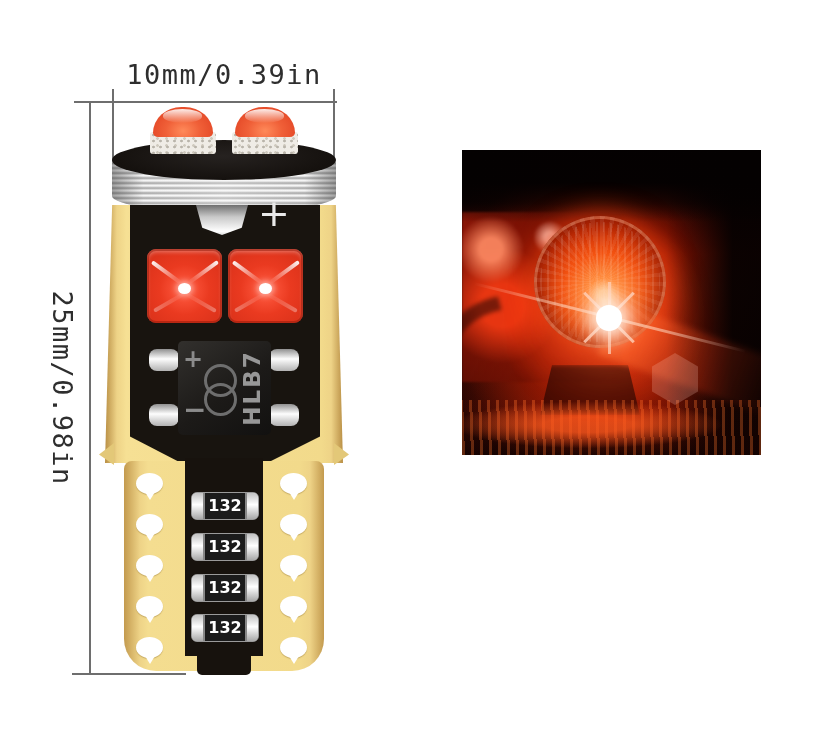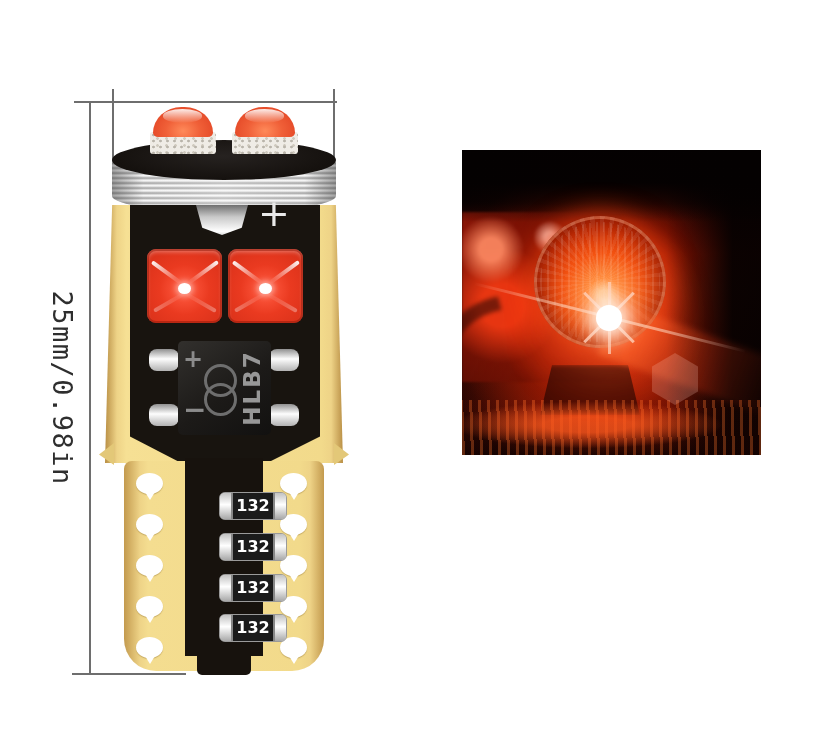--- a/index.html
+++ b/index.html
@@ -162,6 +162,7 @@
 
 <div class="canvas">
 
+  <div class="abs dim-label width-label">10mm/0.39in</div>
   <div class="abs dim-label height-label">25mm/0.98in</div>
   <div class="abs dline dim-line-top"></div>
   <div class="abs dline dim-tick-left"></div>

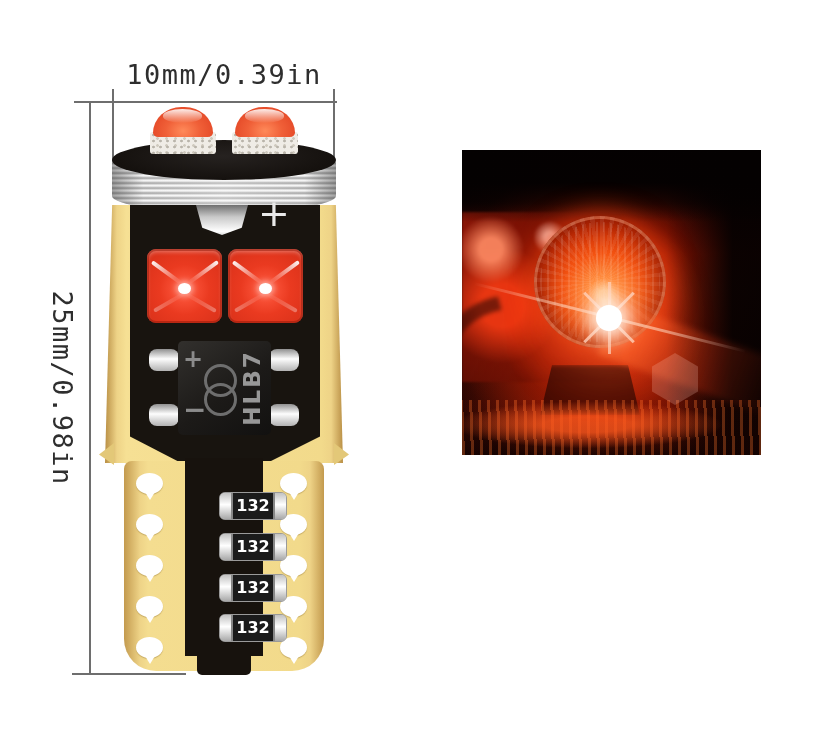--- a/index.html
+++ b/index.html
@@ -99,7 +99,7 @@
   .hr1{top:473px;} .hr2{top:514px;} .hr3{top:555px;} .hr4{top:596px;} .hr5{top:637px;}
   .res{left:191px;width:66px;height:26px;z-index:4;display:flex;align-items:stretch;
     border-radius:6px;border:1px solid #9a9a9a;overflow:hidden;
-    background:linear-gradient(180deg,#e9e9e9,#ffffff 45%,#c4c4c4);margin-left:28px;}
+    background:linear-gradient(180deg,#e9e9e9,#ffffff 45%,#c4c4c4);}
   .res.r1{top:492px;} .res.r2{top:533px;} .res.r3{top:574px;} .res.r4{top:614px;}
   .res-cap{width:11px;background:linear-gradient(180deg,#c2c2c2,#ffffff 45%,#a8a8a8);}
   .res-cap.cl2{border-right:2px solid #878787;}

